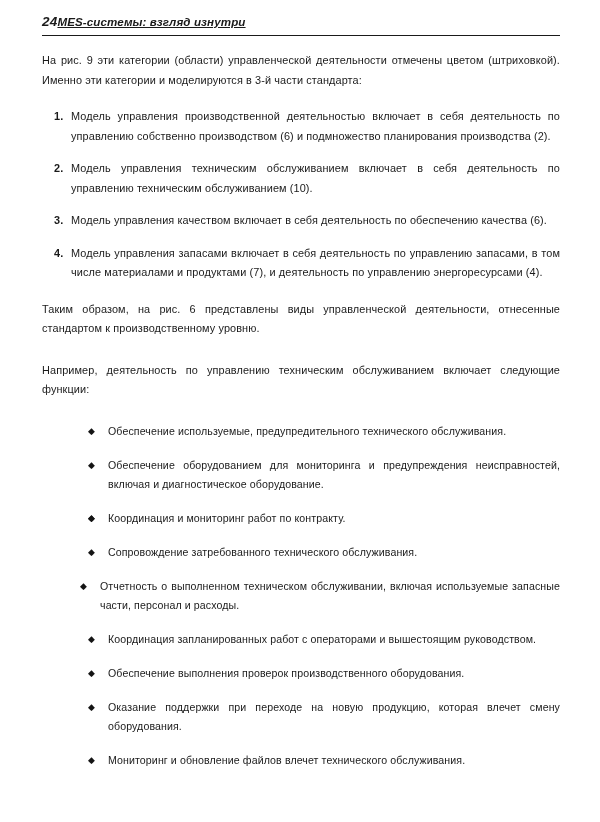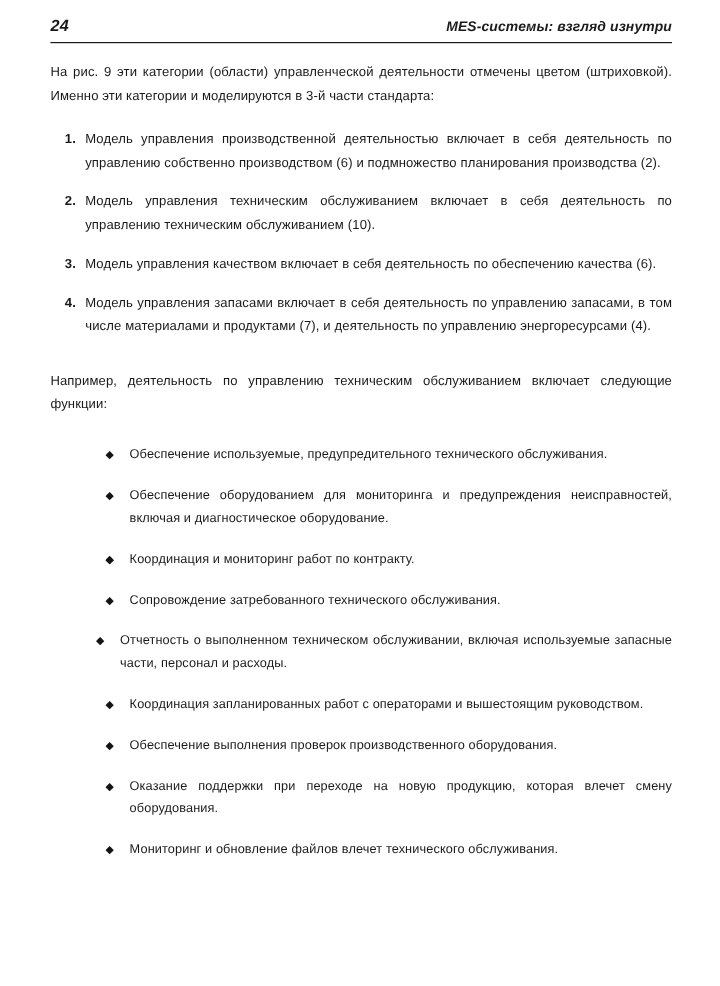--- a/index.html
+++ b/index.html
@@ -28,7 +28,6 @@
   .runhead {
     display: flex;
     align-items: baseline;
-    justify-content: space-between;
     height: 18px;
   }
   .folio {

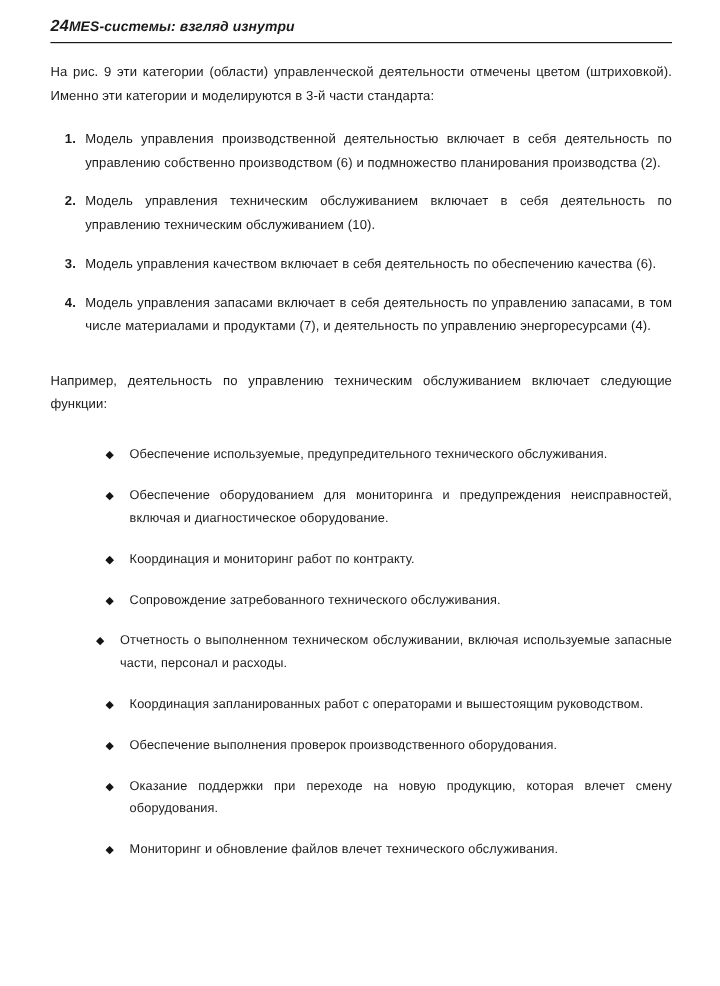--- a/index.html
+++ b/index.html
@@ -42,6 +42,7 @@
     font-size: 11.6px;
     letter-spacing: 0.1px;
     white-space: nowrap;
+    text-decoration: underline;
   }
   .rule {
     border-top: 1.6px solid #1a1a1a;

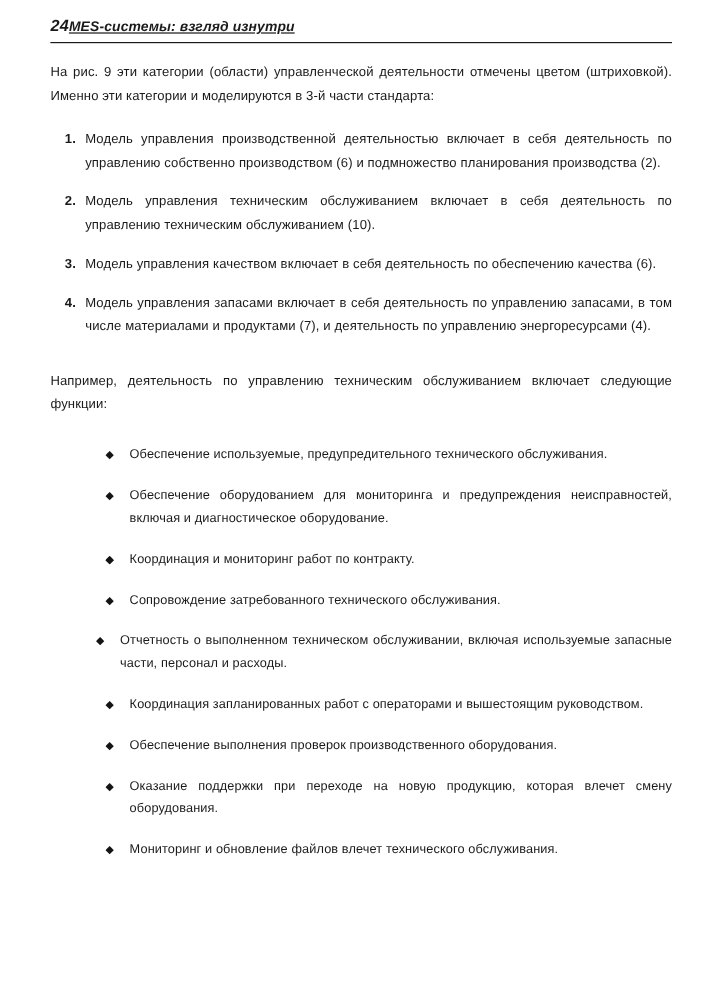--- a/index.html
+++ b/index.html
@@ -148,6 +148,7 @@
 
     <div class="gap-sm"></div>
 
+    <p class="para">Таким образом, на рис. 6 представлены виды управленческой деятельности, отнесенные стандартом к производственному уровню.</p>
 
     <div class="gap-lg"></div>
 

